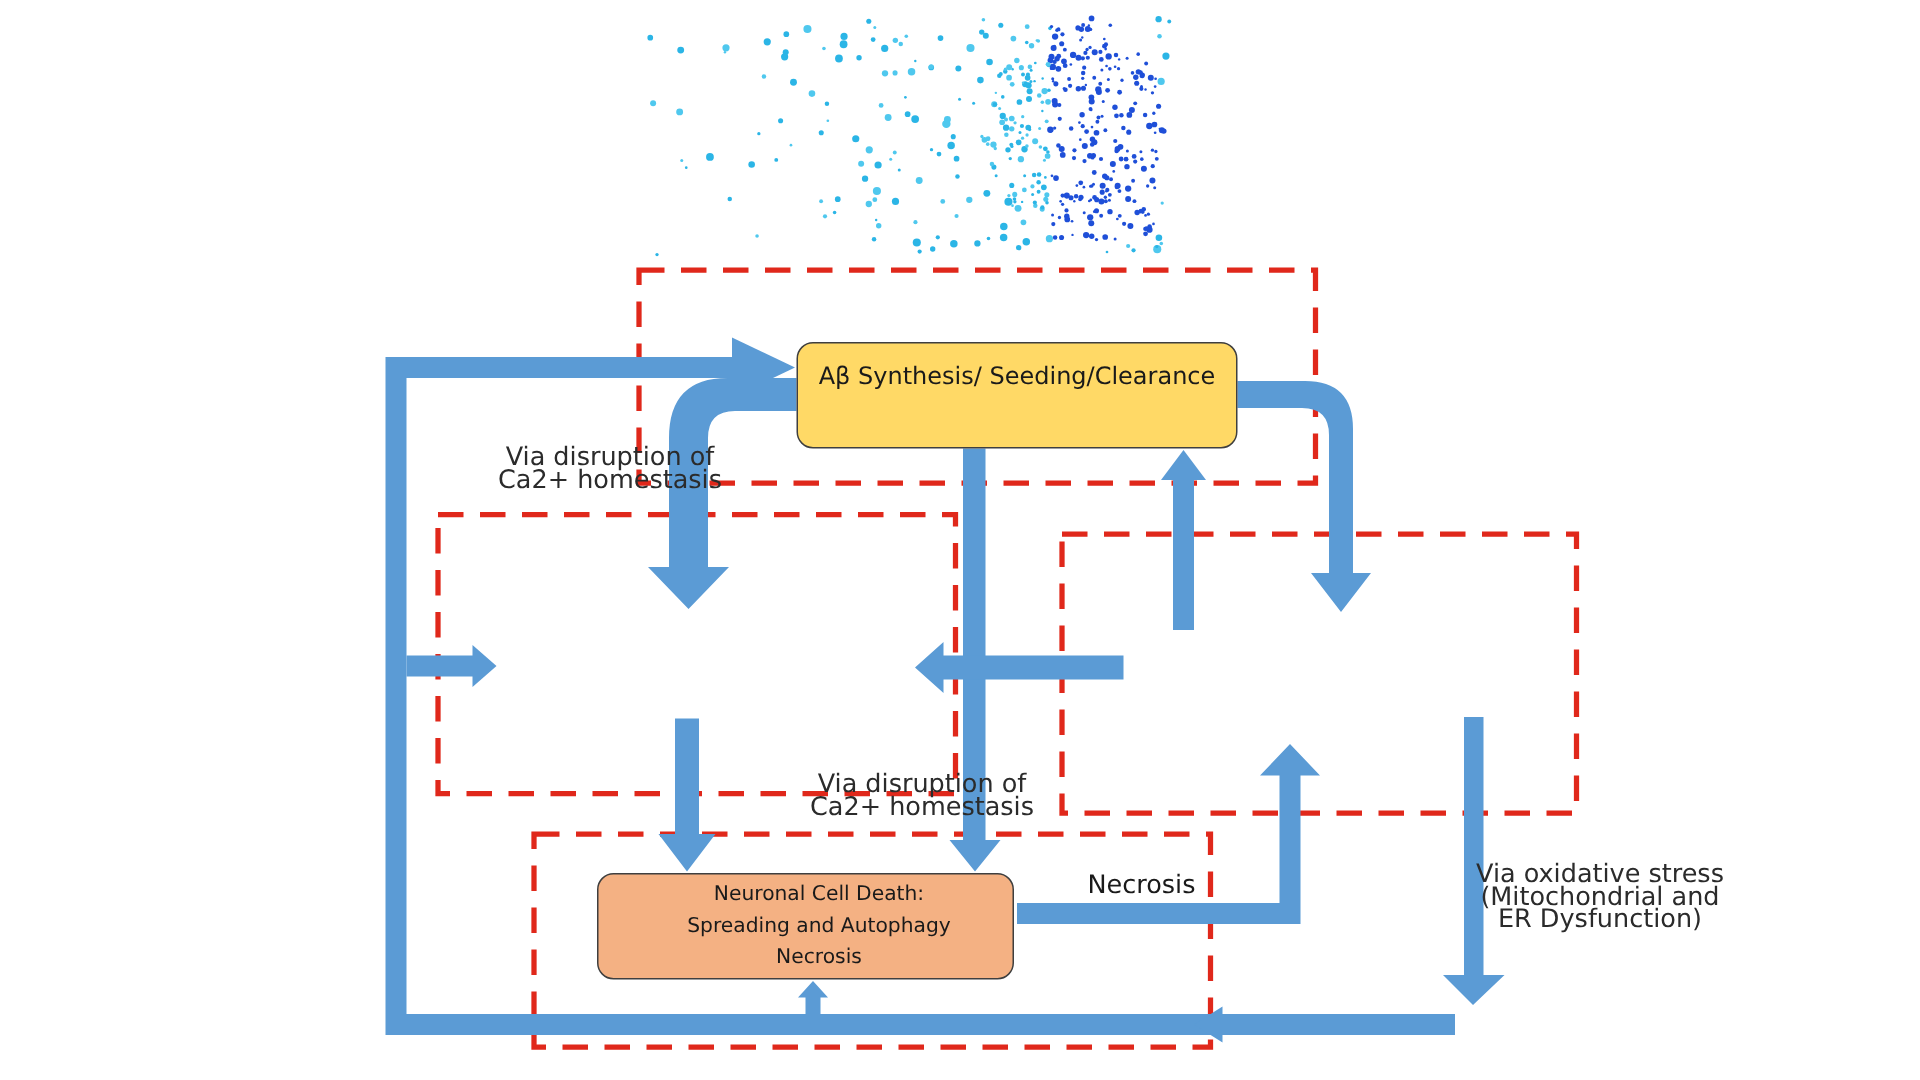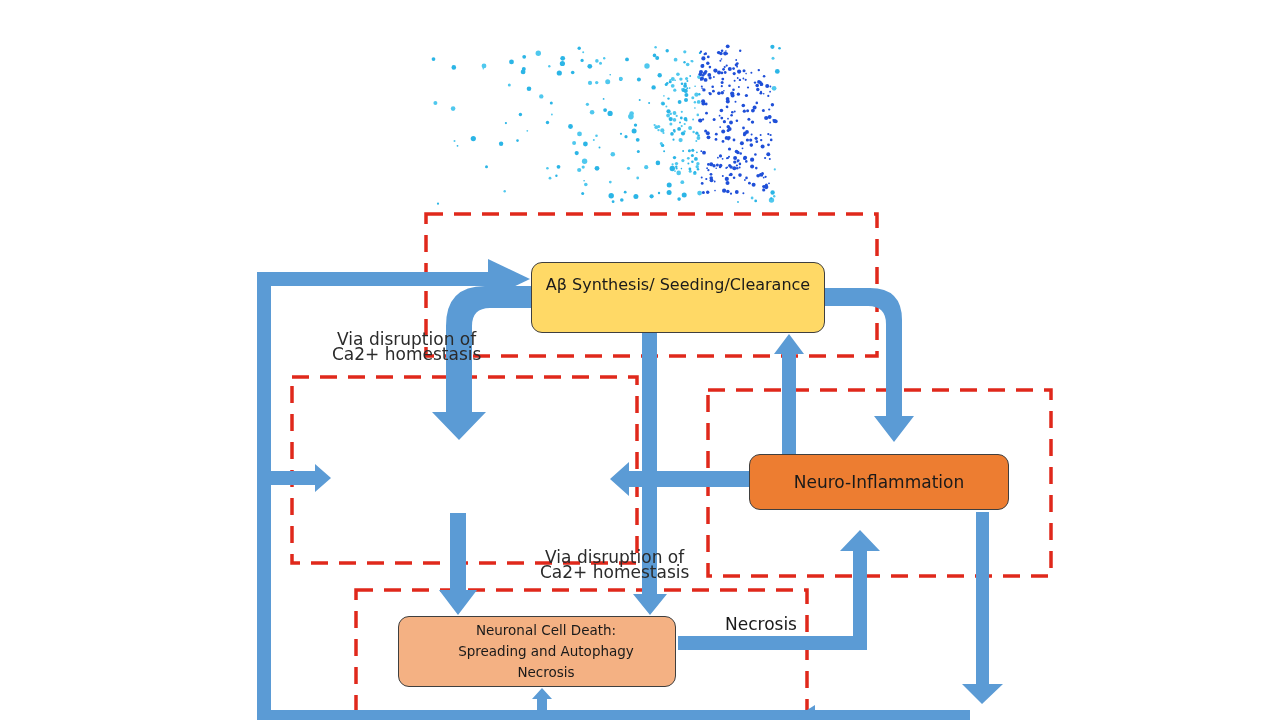--- a/index.html
+++ b/index.html
@@ -5,7 +5,7 @@
     html, body { margin: 0; padding: 0; background: #ffffff; }
     body { width: 1280px; height: 720px; position: relative; overflow: hidden;
            font-family: "DejaVu Sans", sans-serif; }
-    #stage { position: absolute; left: 0; top: 0; width: 1280px; height: 644px; margin-top: 34px; }
+    #stage { position: absolute; left: 0; top: 0; width: 1280px; height: 644px; }
     .node {
       position: absolute; box-sizing: border-box;
       border: 1.5px solid #3f3f3f; border-radius: 11px;

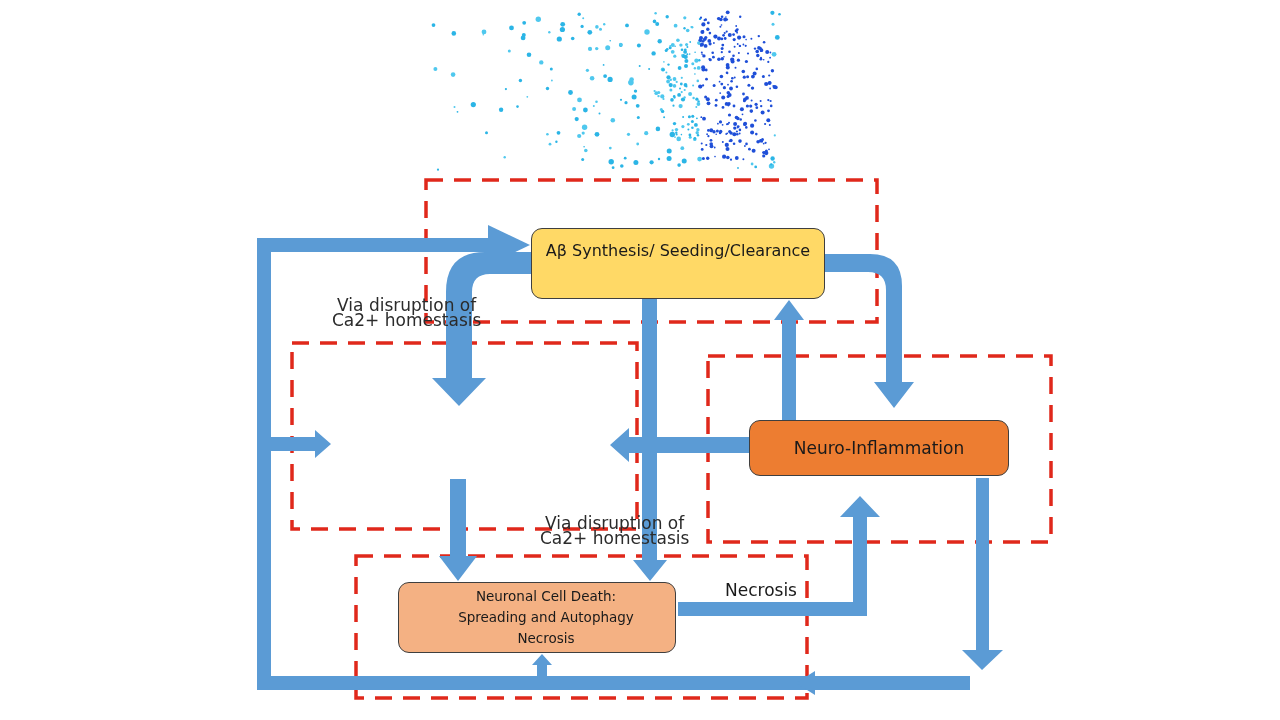--- a/index.html
+++ b/index.html
@@ -569,9 +569,6 @@
   <div class="node" id="node-ab" style="background: rgb(255, 217, 102);">
     <span>Aβ Synthesis/ Seeding/Clearance</span>
   </div>
-  <div class="node" id="node-neuro" style="background: rgb(237, 125, 49);">
-    <span>Neuro-Inflammation</span>
-  </div>
   <div class="node" id="node-death" style="background: rgb(244, 177, 131);">
     <span>Neuronal Cell Death:</span>
     <span>Spreading and Autophagy</span>

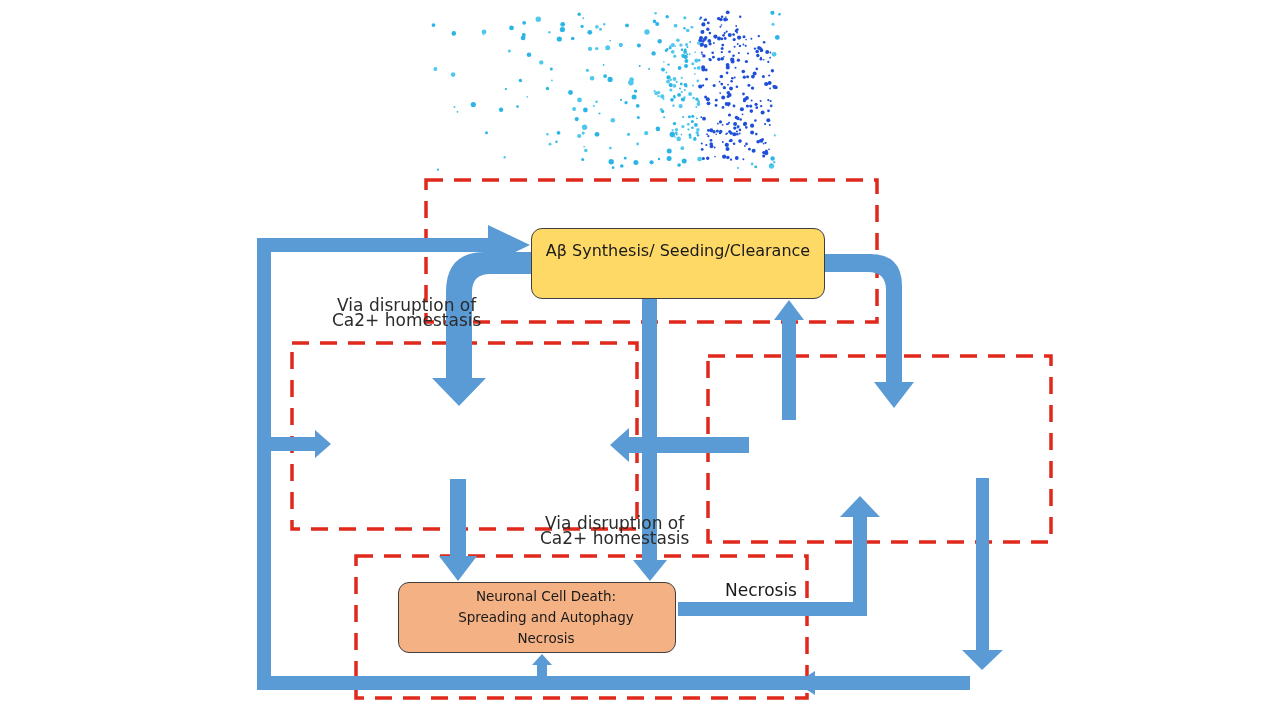--- a/index.html
+++ b/index.html
@@ -583,6 +583,11 @@
     <div>Via disruption of</div>
     <div>Ca2+ homestasis</div>
   </div>
+  <div class="note" id="note-ox">
+    <div>Via oxidative stress</div>
+    <div>(Mitochondrial and</div>
+    <div>ER Dysfunction)</div>
+  </div>
   <div id="label-necrosis">Necrosis</div>
 </div>
 

